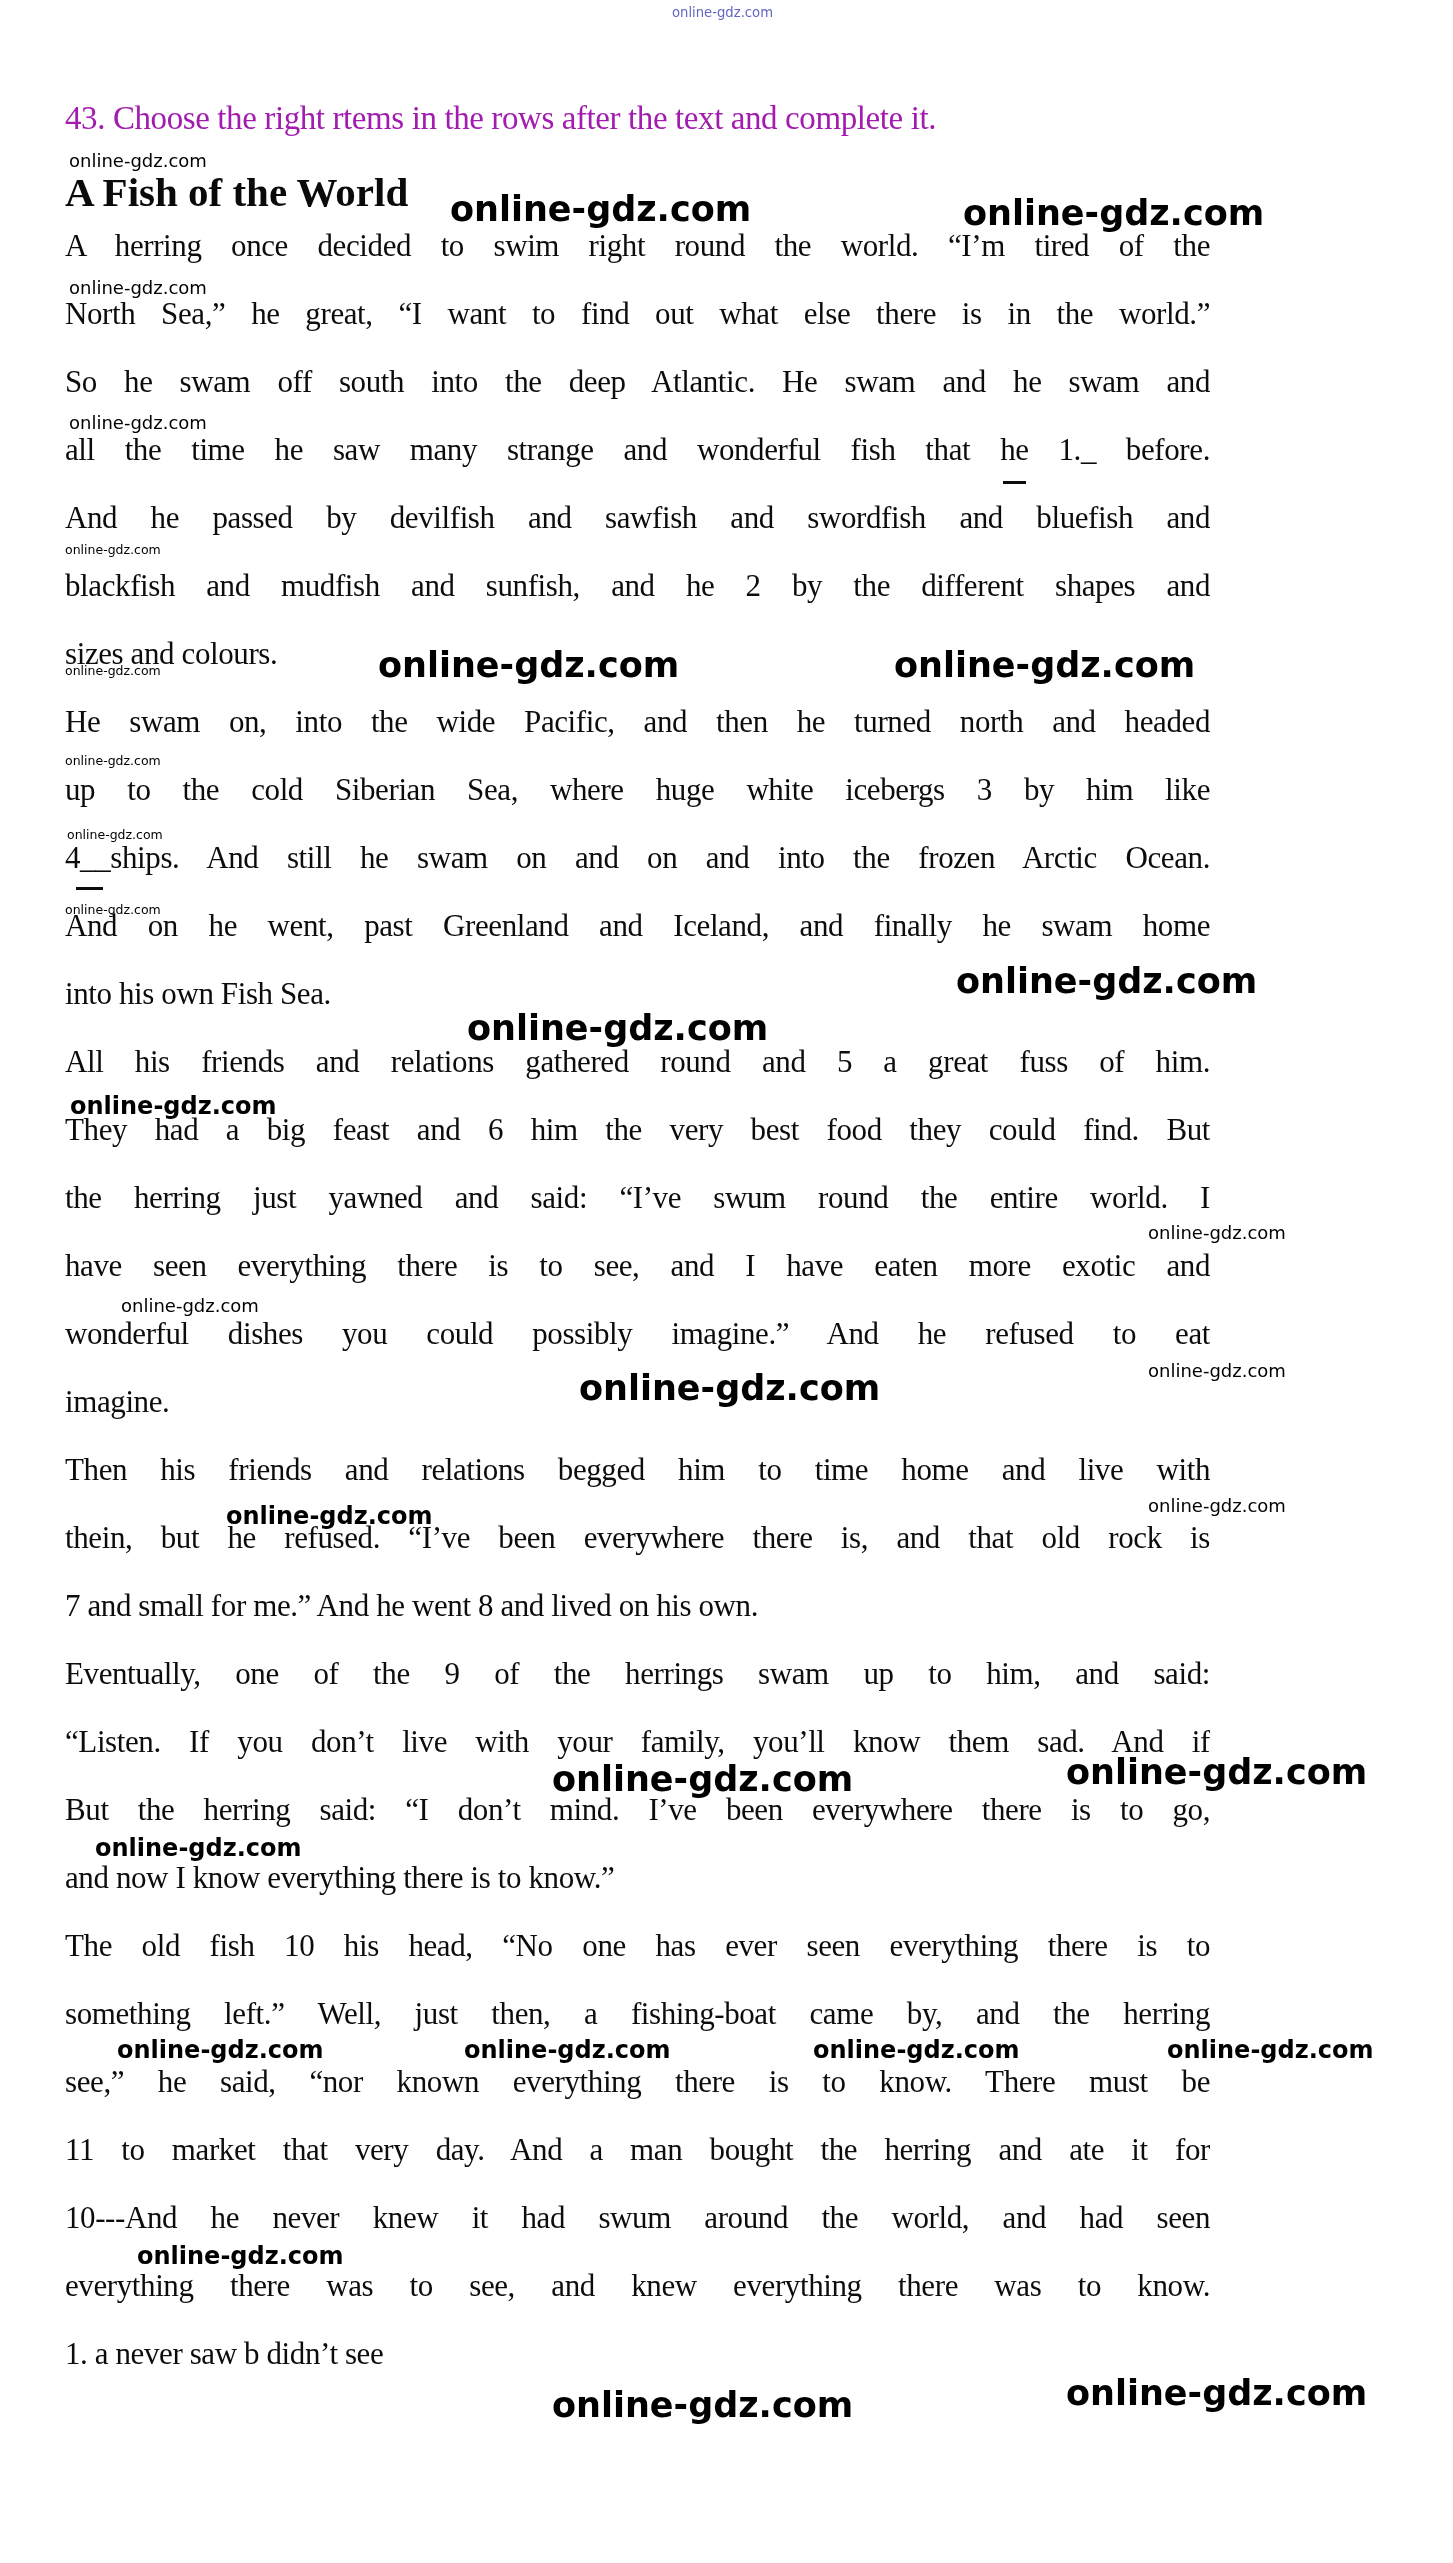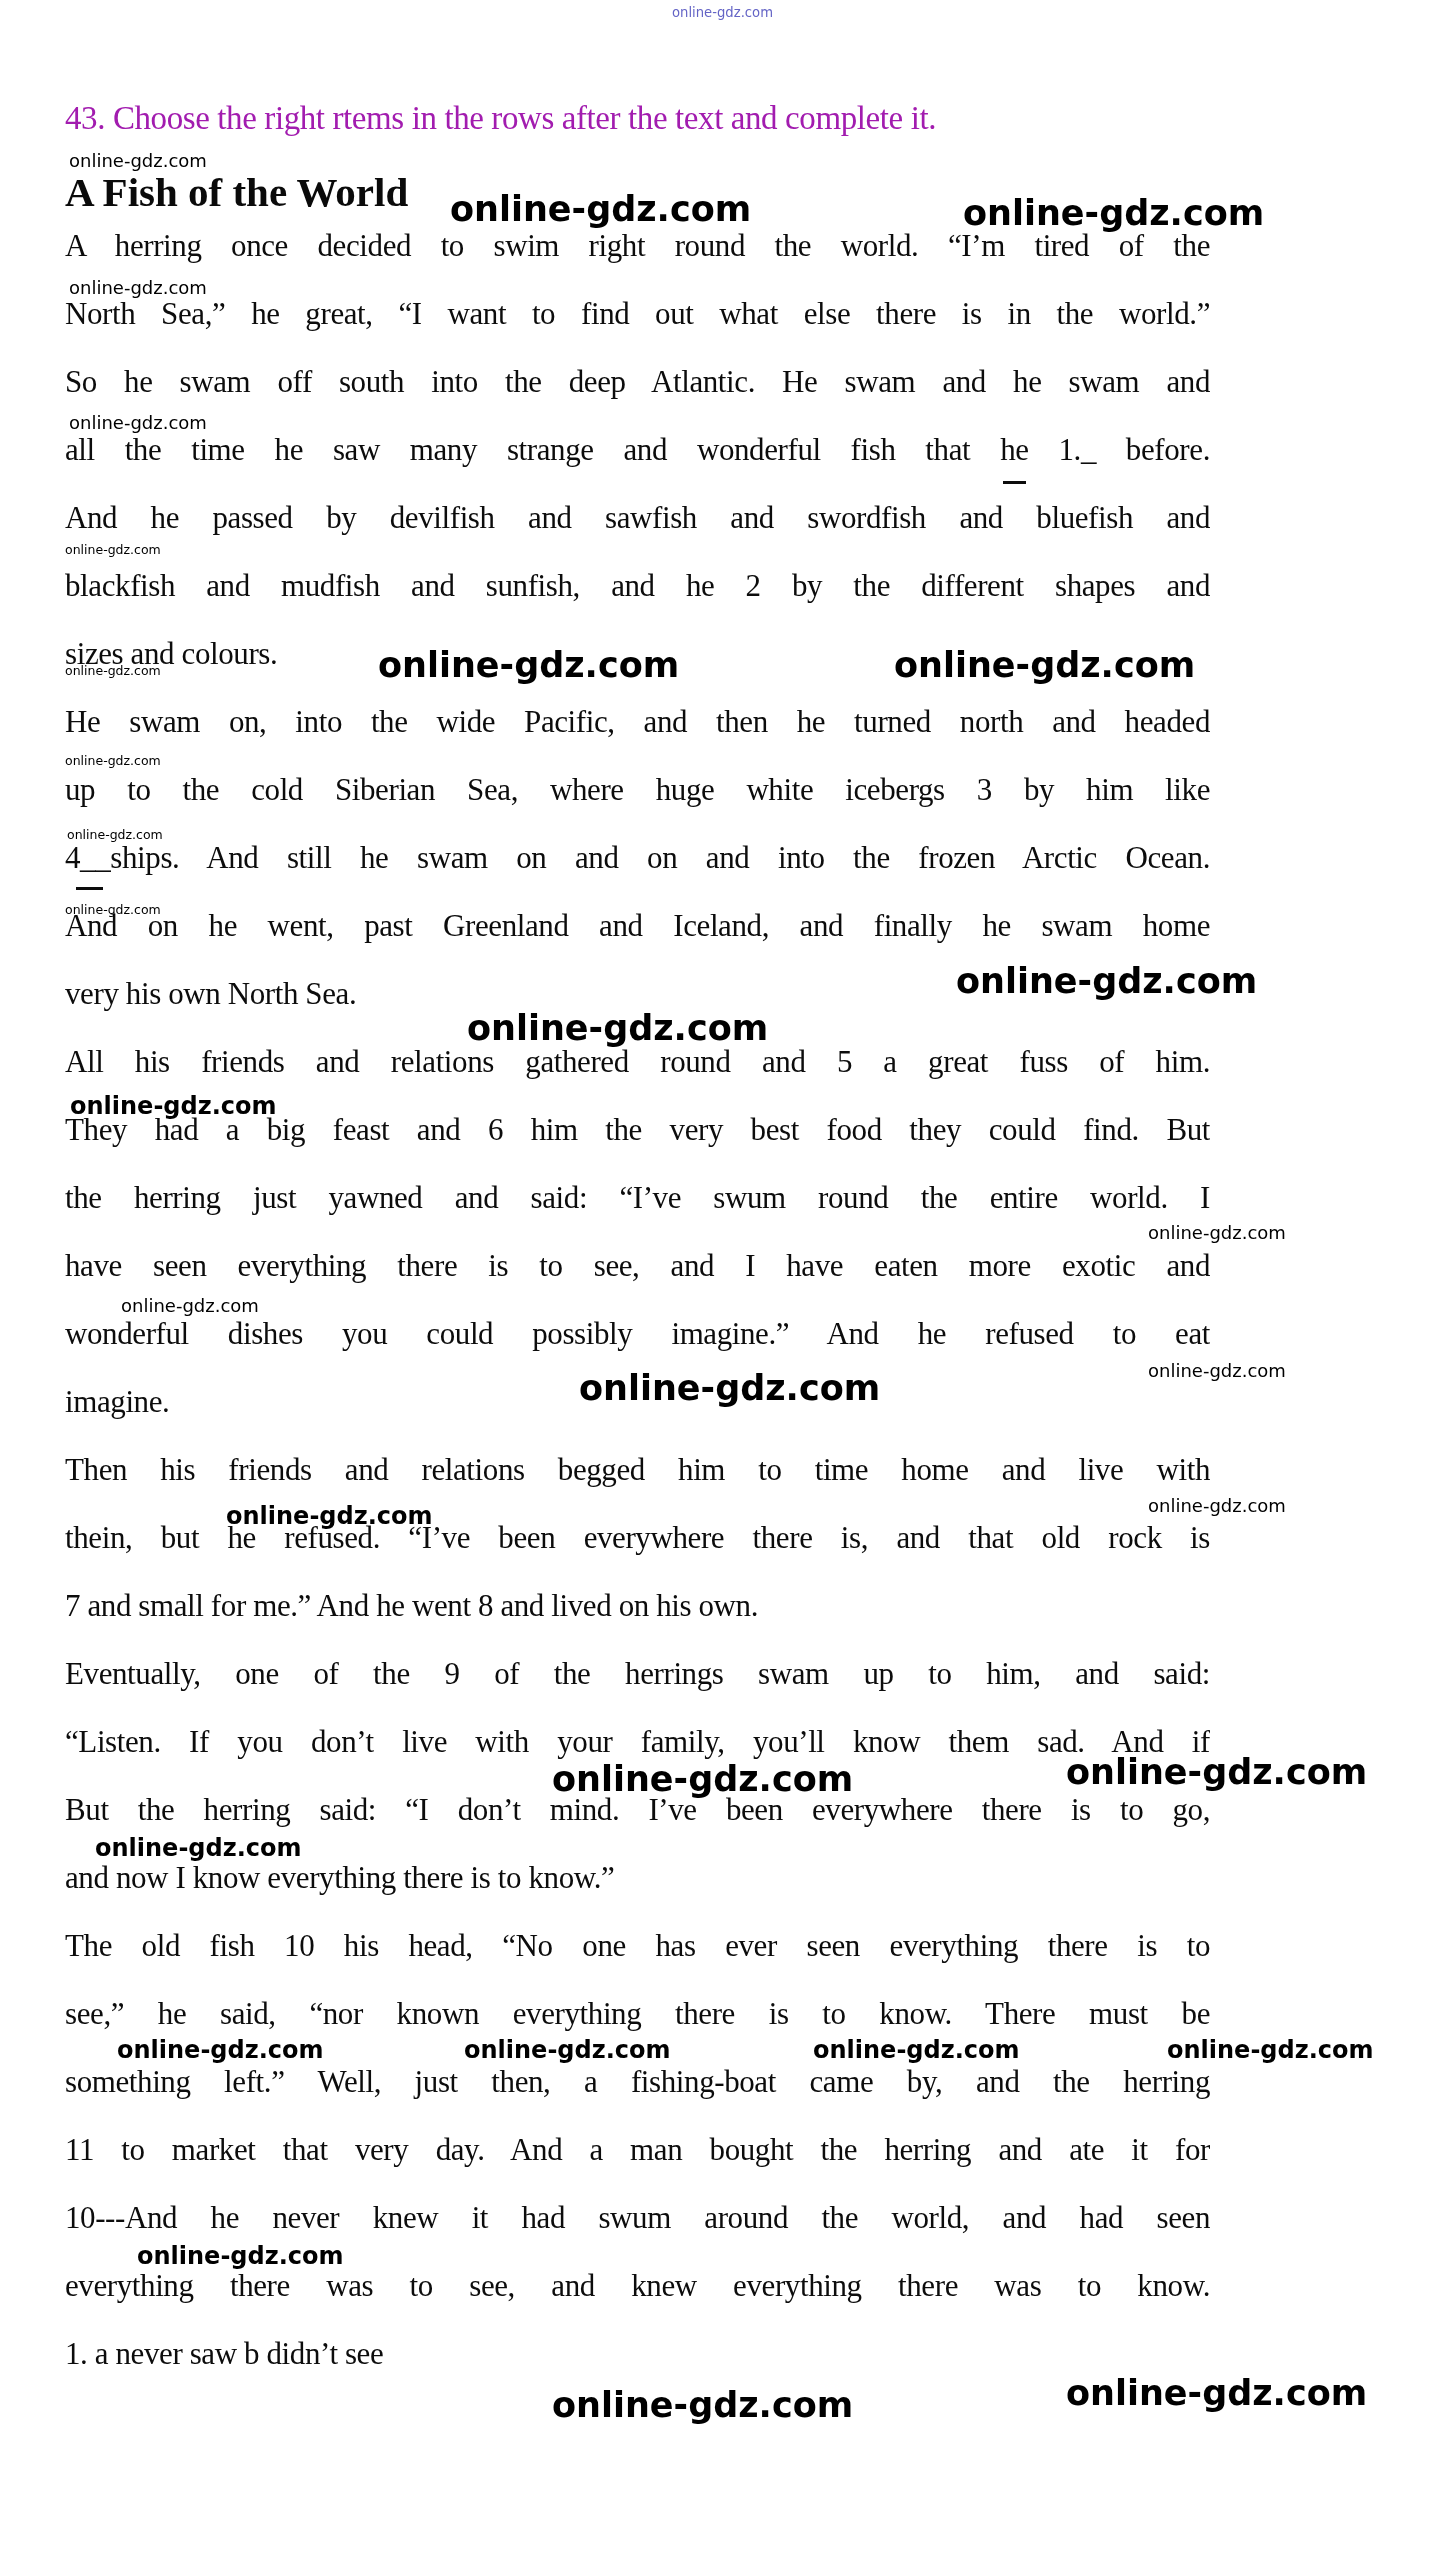--- a/index.html
+++ b/index.html
@@ -77,7 +77,7 @@
       <div class="line fill">up to the cold Siberian Sea, where huge white icebergs 3 by him like</div>
       <div class="line fill">4__ships. And still he swam on and on and into the frozen Arctic Ocean.</div>
       <div class="line fill">And on he went, past Greenland and Iceland, and finally he swam home</div>
-      <div class="line">very his own North Sea.</div>
+      <div class="line">into his own Fish Sea.</div>
       <div class="line fill">All his friends and relations gathered round and 5 a great fuss of him.</div>
       <div class="line fill">They had a big feast and 6 him the very best food they could find. But</div>
       <div class="line fill">the herring just yawned and said: “I’ve swum round the entire world. I</div>

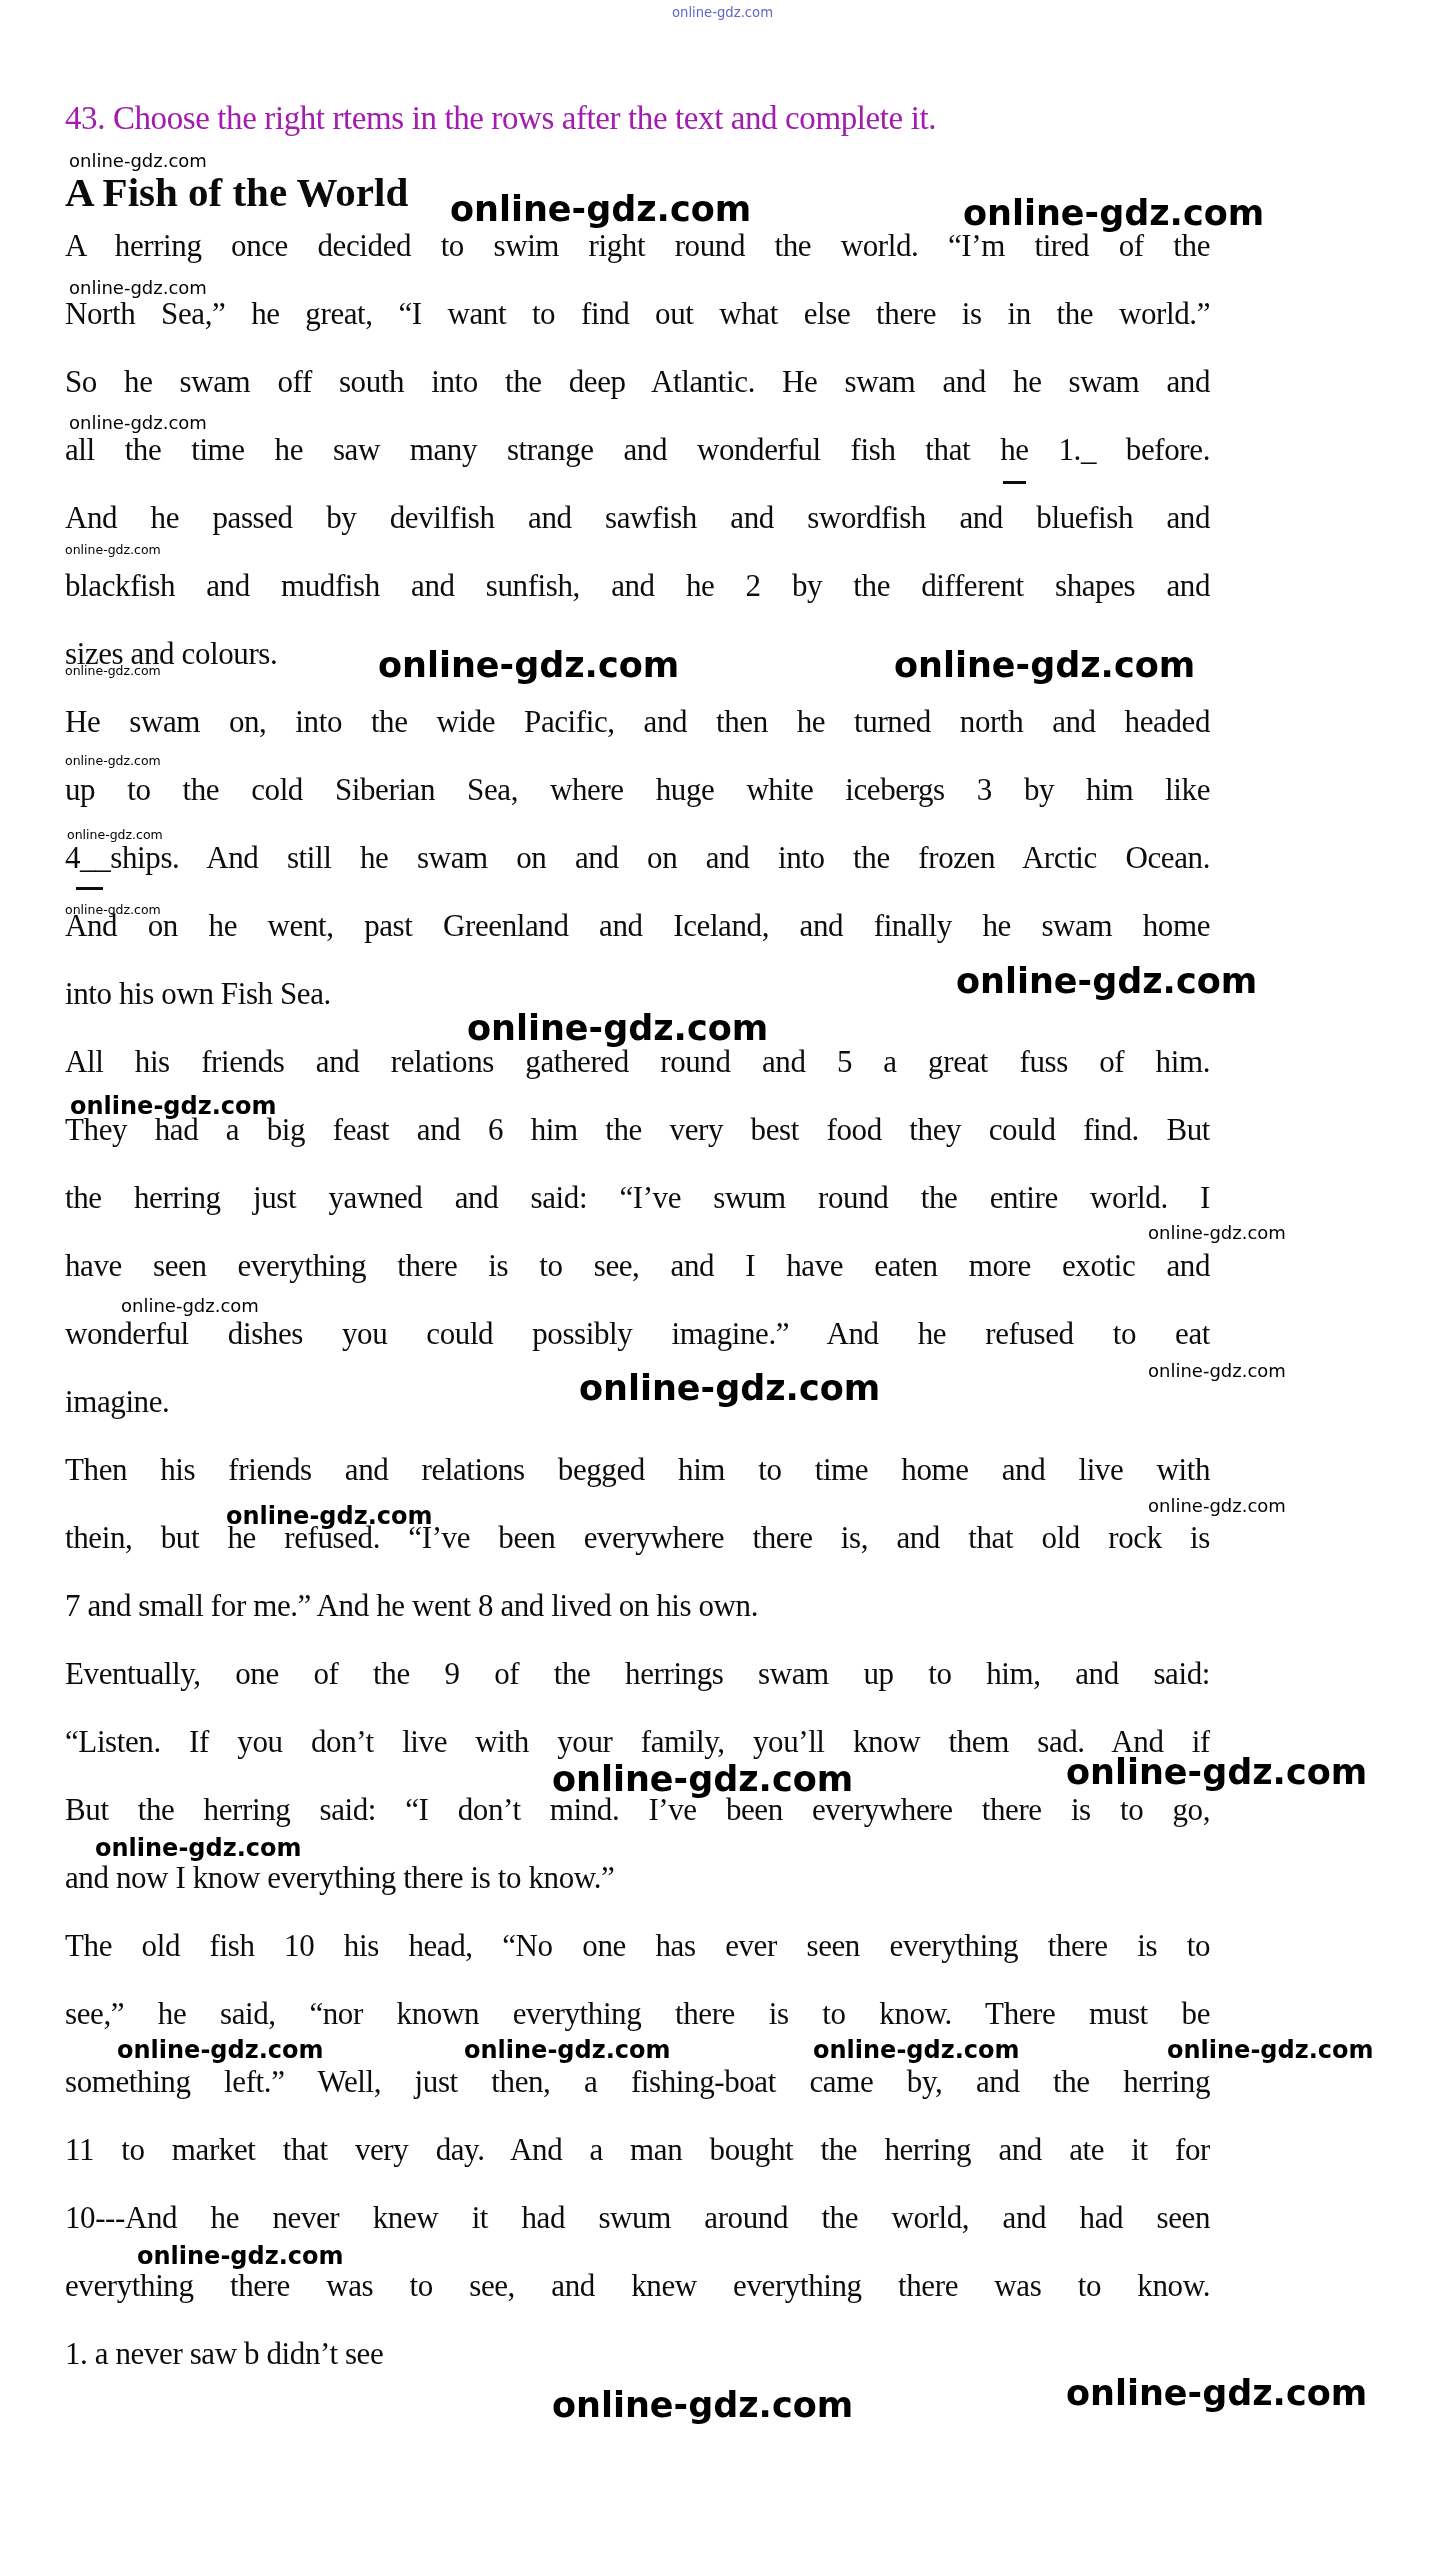--- a/index.html
+++ b/index.html
@@ -92,8 +92,8 @@
       <div class="line fill">But the herring said: “I don’t mind. I’ve been everywhere there is to go,</div>
       <div class="line">and now I know everything there is to know.”</div>
       <div class="line fill">The old fish 10 his head, “No one has ever seen everything there is to</div>
+      <div class="line fill">something left.” Well, just then, a fishing-boat came by, and the herring</div>
       <div class="line fill">see,” he said, “nor known everything there is to know. There must be</div>
-      <div class="line fill">something left.” Well, just then, a fishing-boat came by, and the herring</div>
       <div class="line fill">11 to market that very day. And a man bought the herring and ate it for</div>
       <div class="line fill">10---And he never knew it had swum around the world, and had seen</div>
       <div class="line fill">everything there was to see, and knew everything there was to know.</div>

